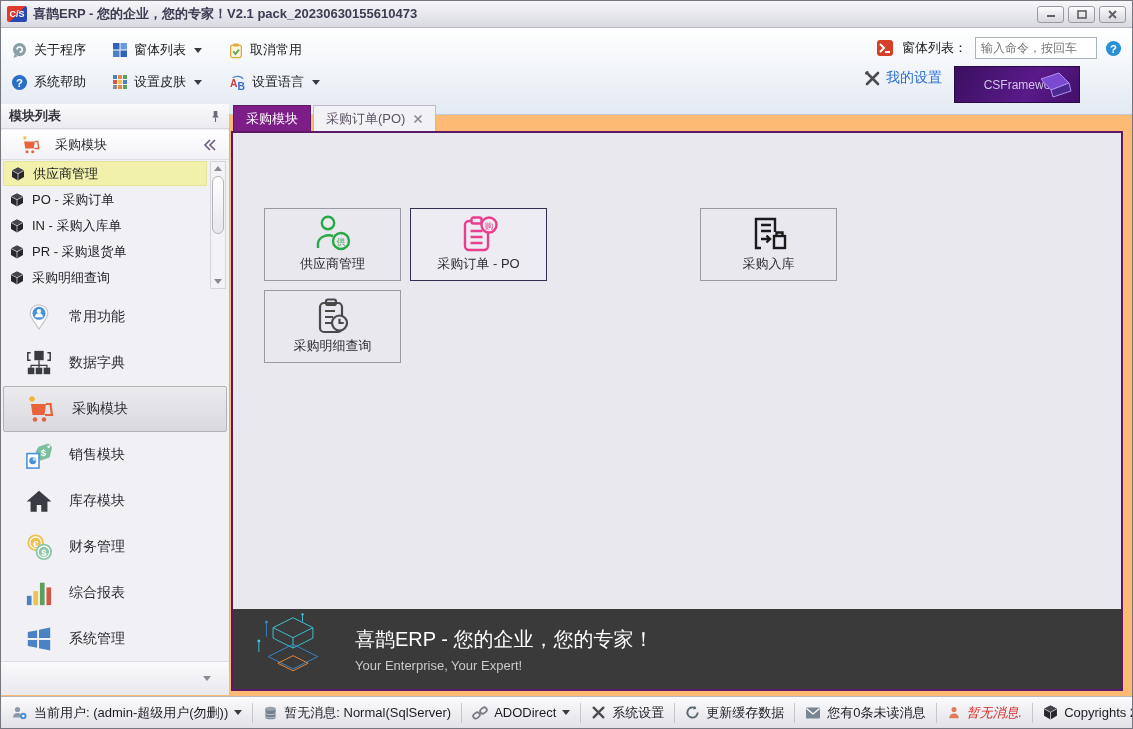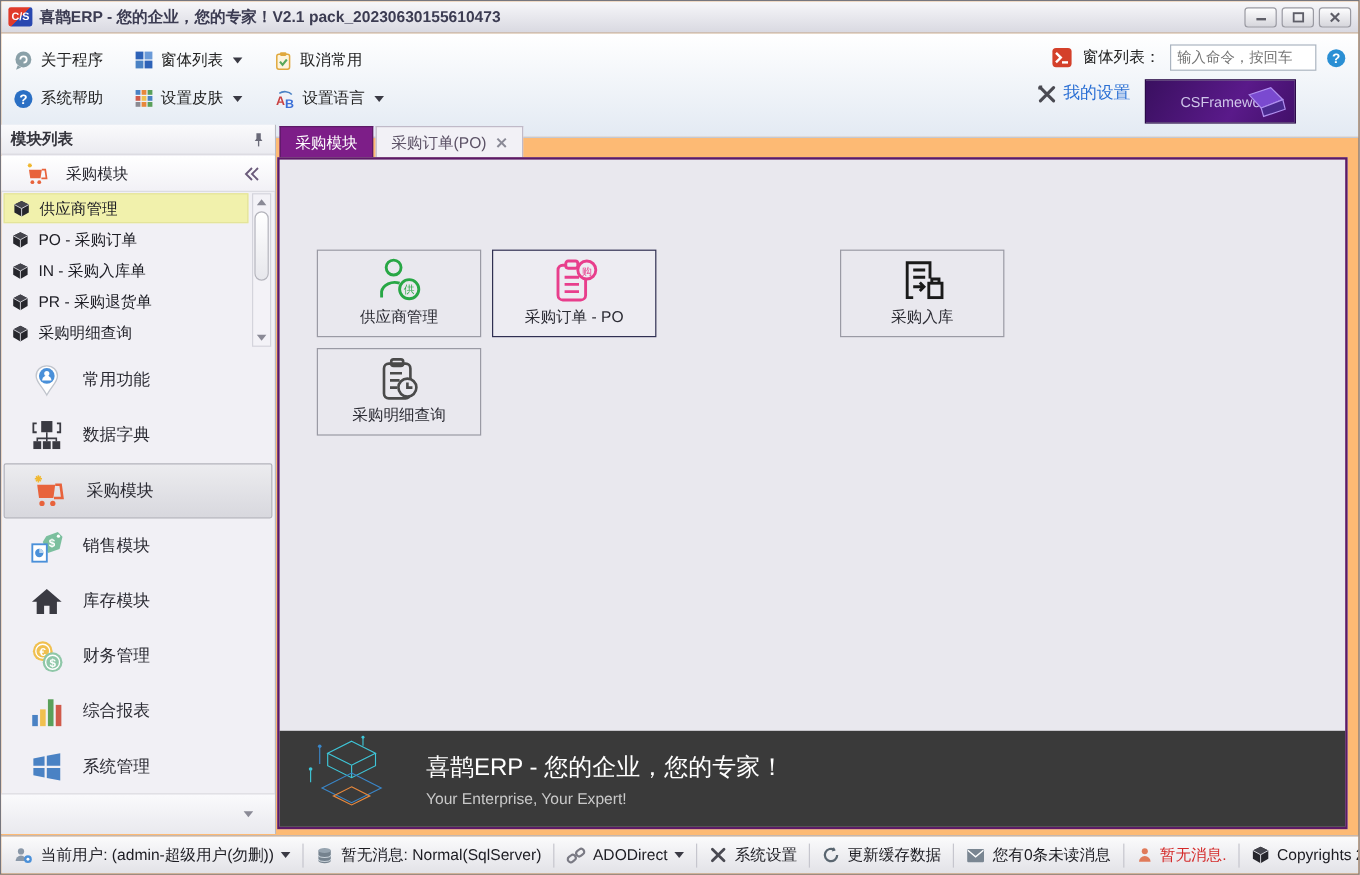--- a/index.html
+++ b/index.html
@@ -46,7 +46,7 @@
 
   
   .sidebar { position:absolute; top:103px; left:0; width:229px; bottom:33px;
-    background:#f1f0f5; border-right:1px solid #b9b9c1; }
+    background:#f1f0f5; border-right:1px solid #b9b9c1;border-radius:29px; }
   .sb-header { position:absolute; top:0; left:0; right:0; height:25px; display:flex;
     align-items:center; padding:0 8px; font-size:13px; font-weight:bold; color:#33333b;
     background:linear-gradient(#fafafc,#ebebf0); border-bottom:1px solid #d8d8de; }

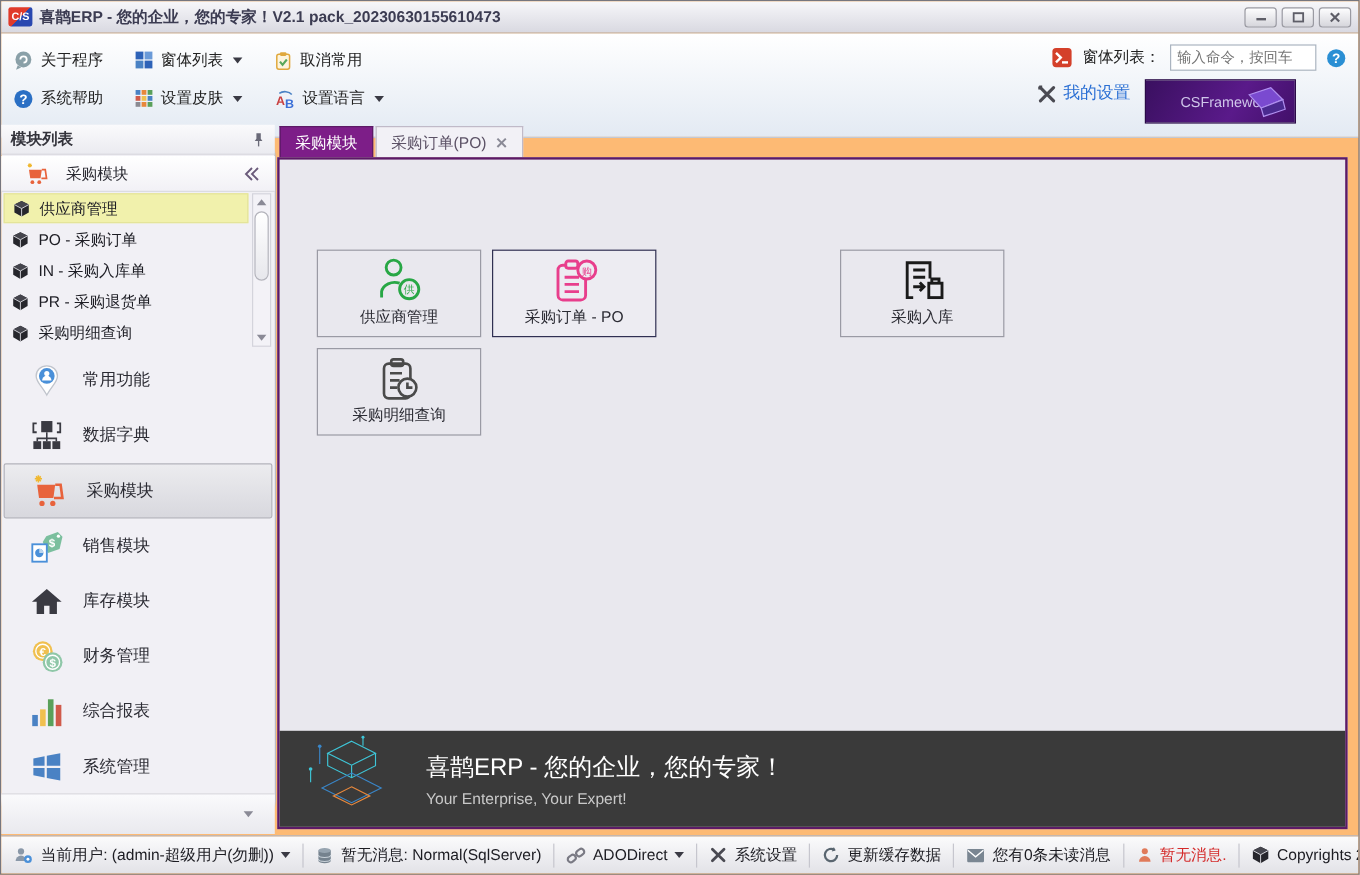--- a/index.html
+++ b/index.html
@@ -103,7 +103,7 @@
     display:flex; align-items:center; padding:0 6px; font-size:13px; color:#1c1c22;
     white-space:nowrap; overflow:hidden; }
   .st-item { display:flex; align-items:center; gap:6px; padding:0 4px; }
-  .st-item.red { color:#d42a2a; }
+  .st-item.red { color:#d42a2a;font-style:italic; }
   .sep { width:1px; height:20px; background:#c6c6ce; margin:0 6px; flex:0 0 auto; }
   .st-caret { width:0;height:0;border-left:4px solid transparent;border-right:4px solid transparent;border-top:5px solid #3a3a44; }
 </style>

